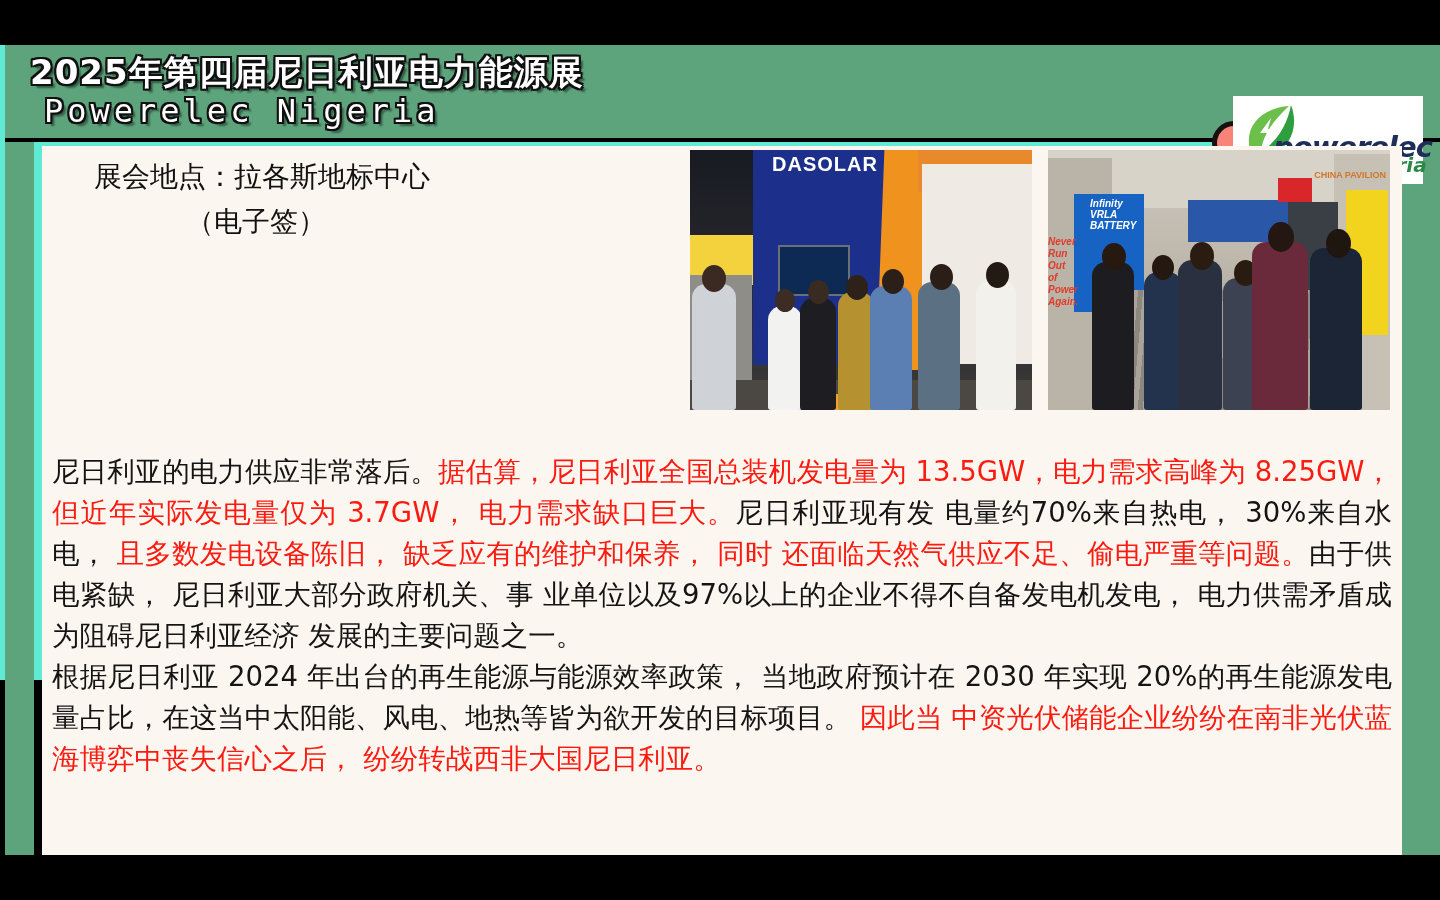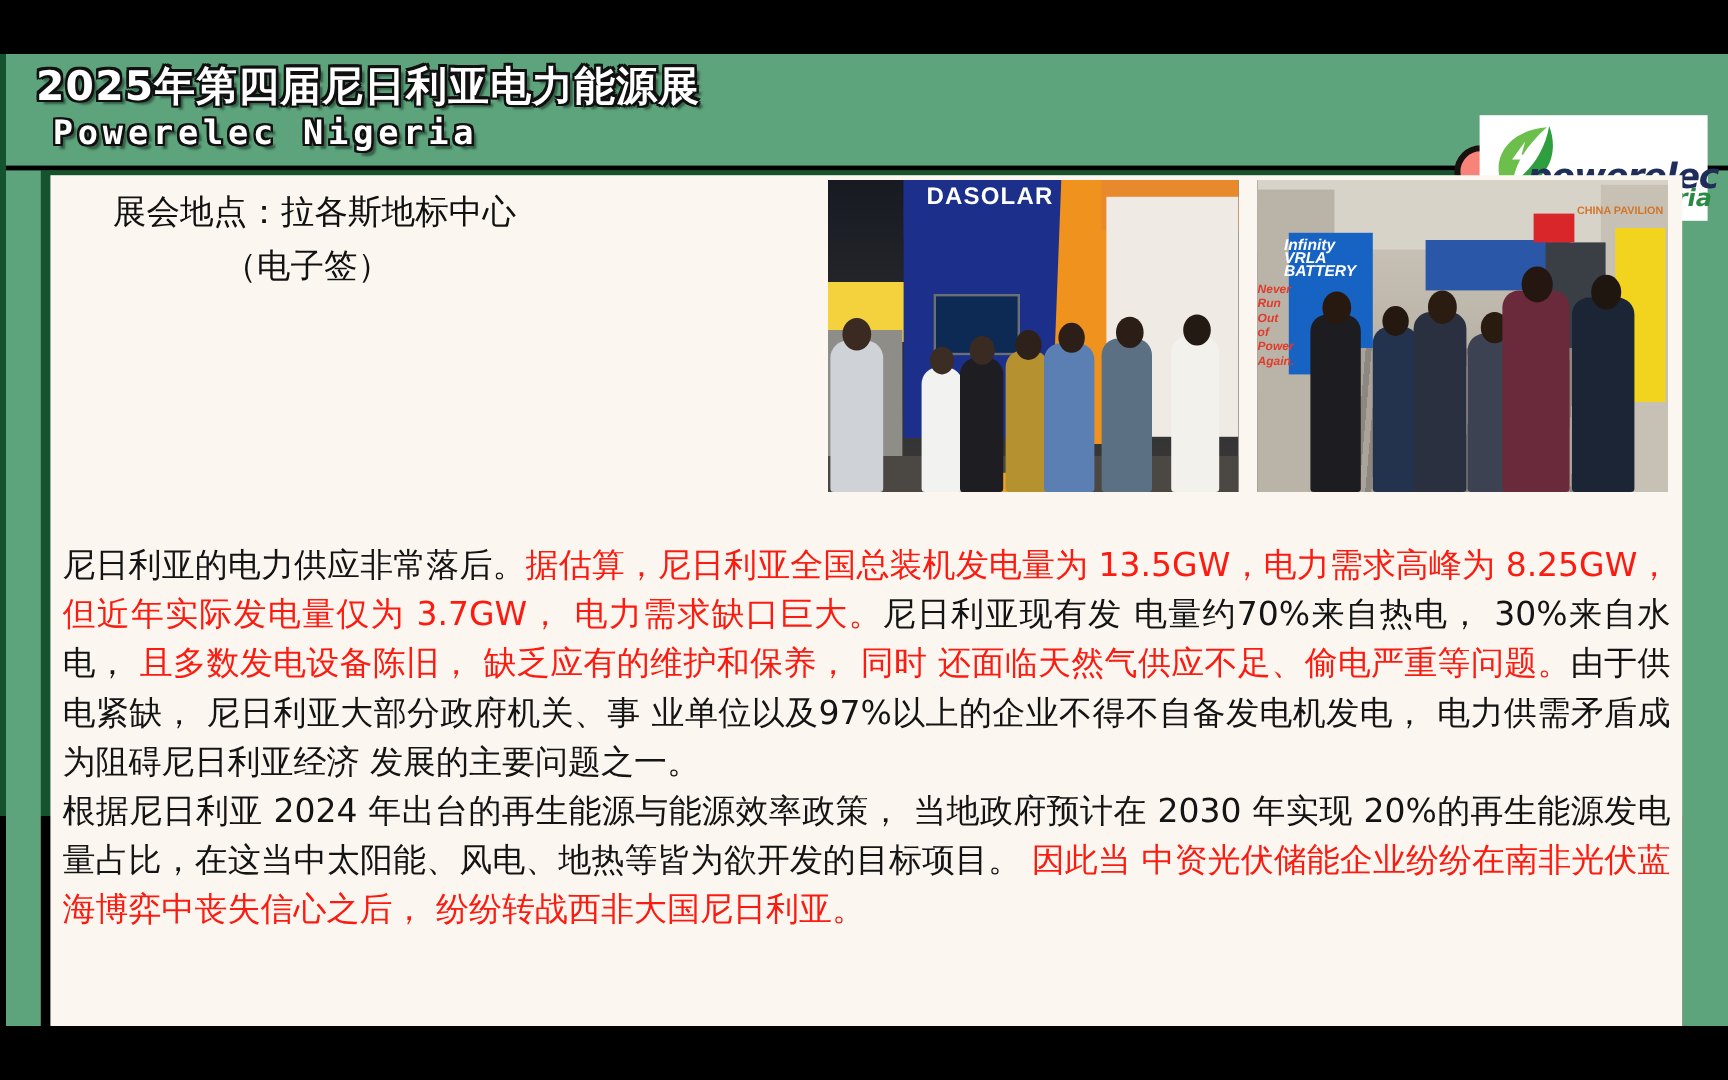--- a/index.html
+++ b/index.html
@@ -13,7 +13,7 @@
   
   .slide-frame{
     position:absolute;left:0px;top:45px;width:1440px;height:635px;
-    background:#14532d;
+    background:#5eead4;
   }
   .green-left{
     position:absolute;left:5px;top:0px;width:29px;height:810px;

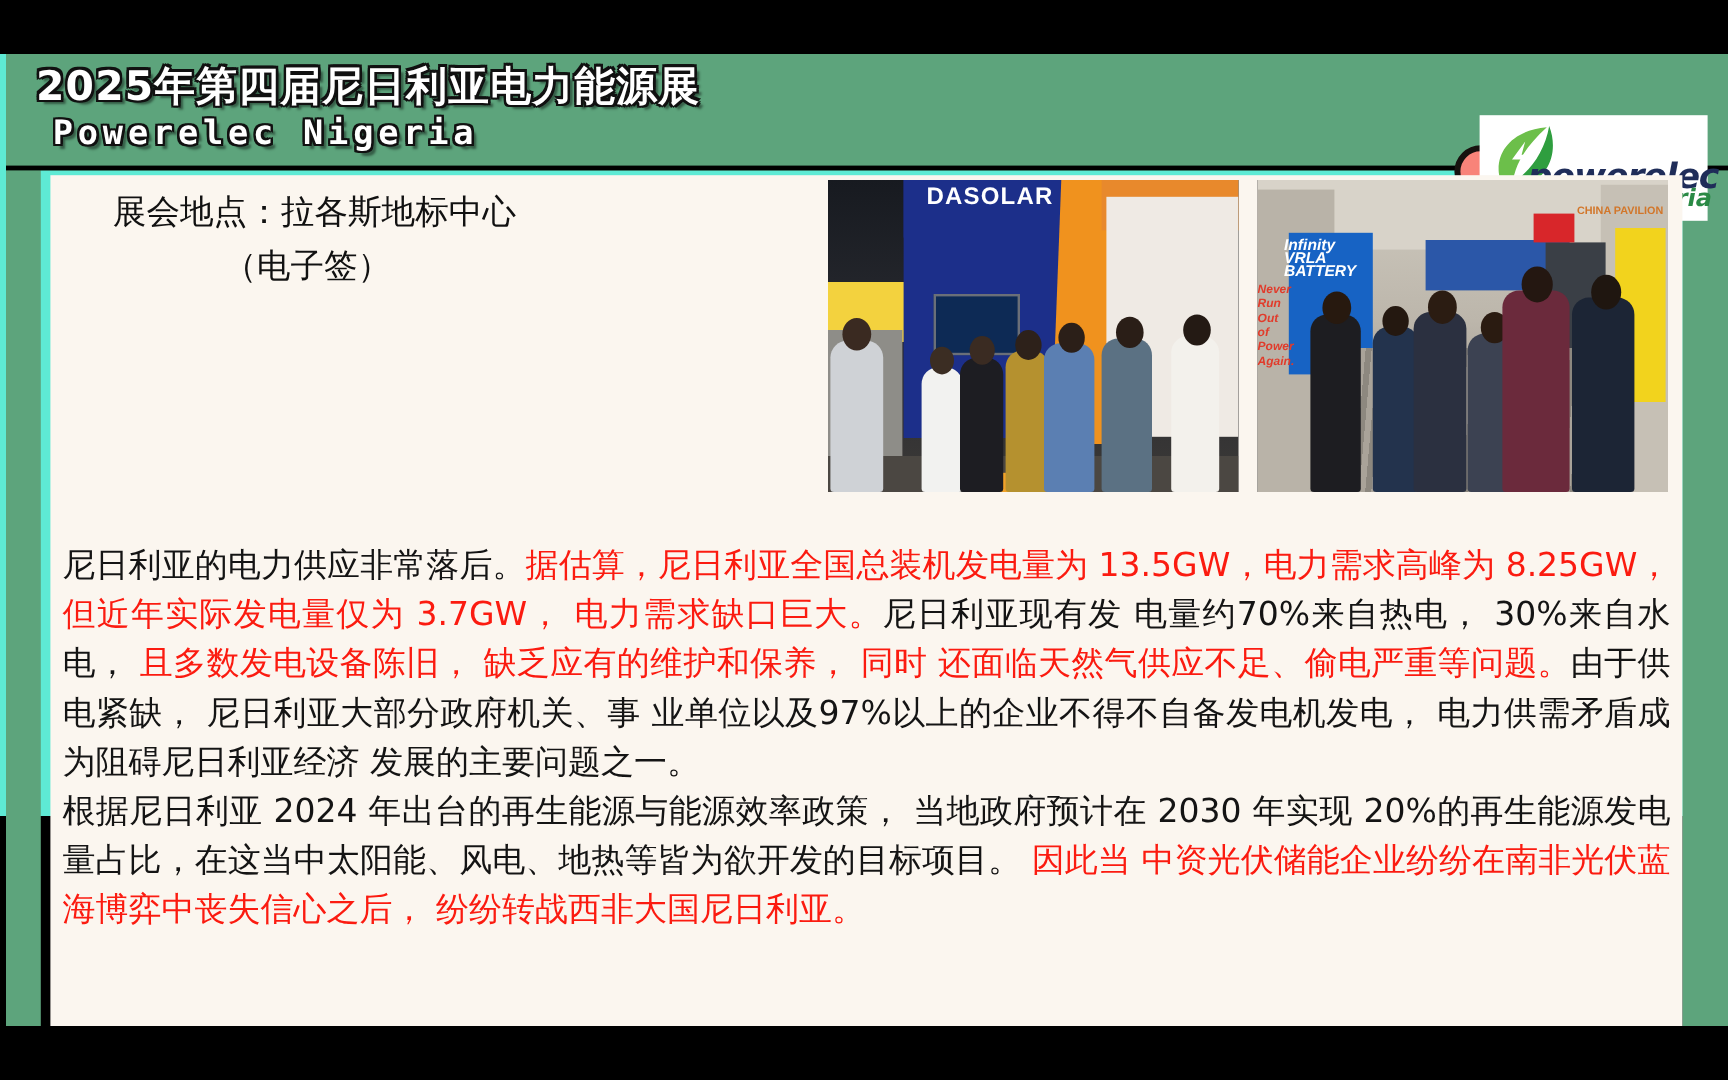--- a/index.html
+++ b/index.html
@@ -45,7 +45,7 @@
     font-family:"DejaVu Sans","Liberation Sans",sans-serif;
   }
   .title-en{
-    font-size:28px;font-weight:bold;line-height:38px;white-space:nowrap;
+    font-size:32px;font-weight:normal;line-height:38px;white-space:nowrap;
     letter-spacing:4px;
     font-family:"DejaVu Sans Mono","Liberation Mono",monospace;
     padding-left:14px;

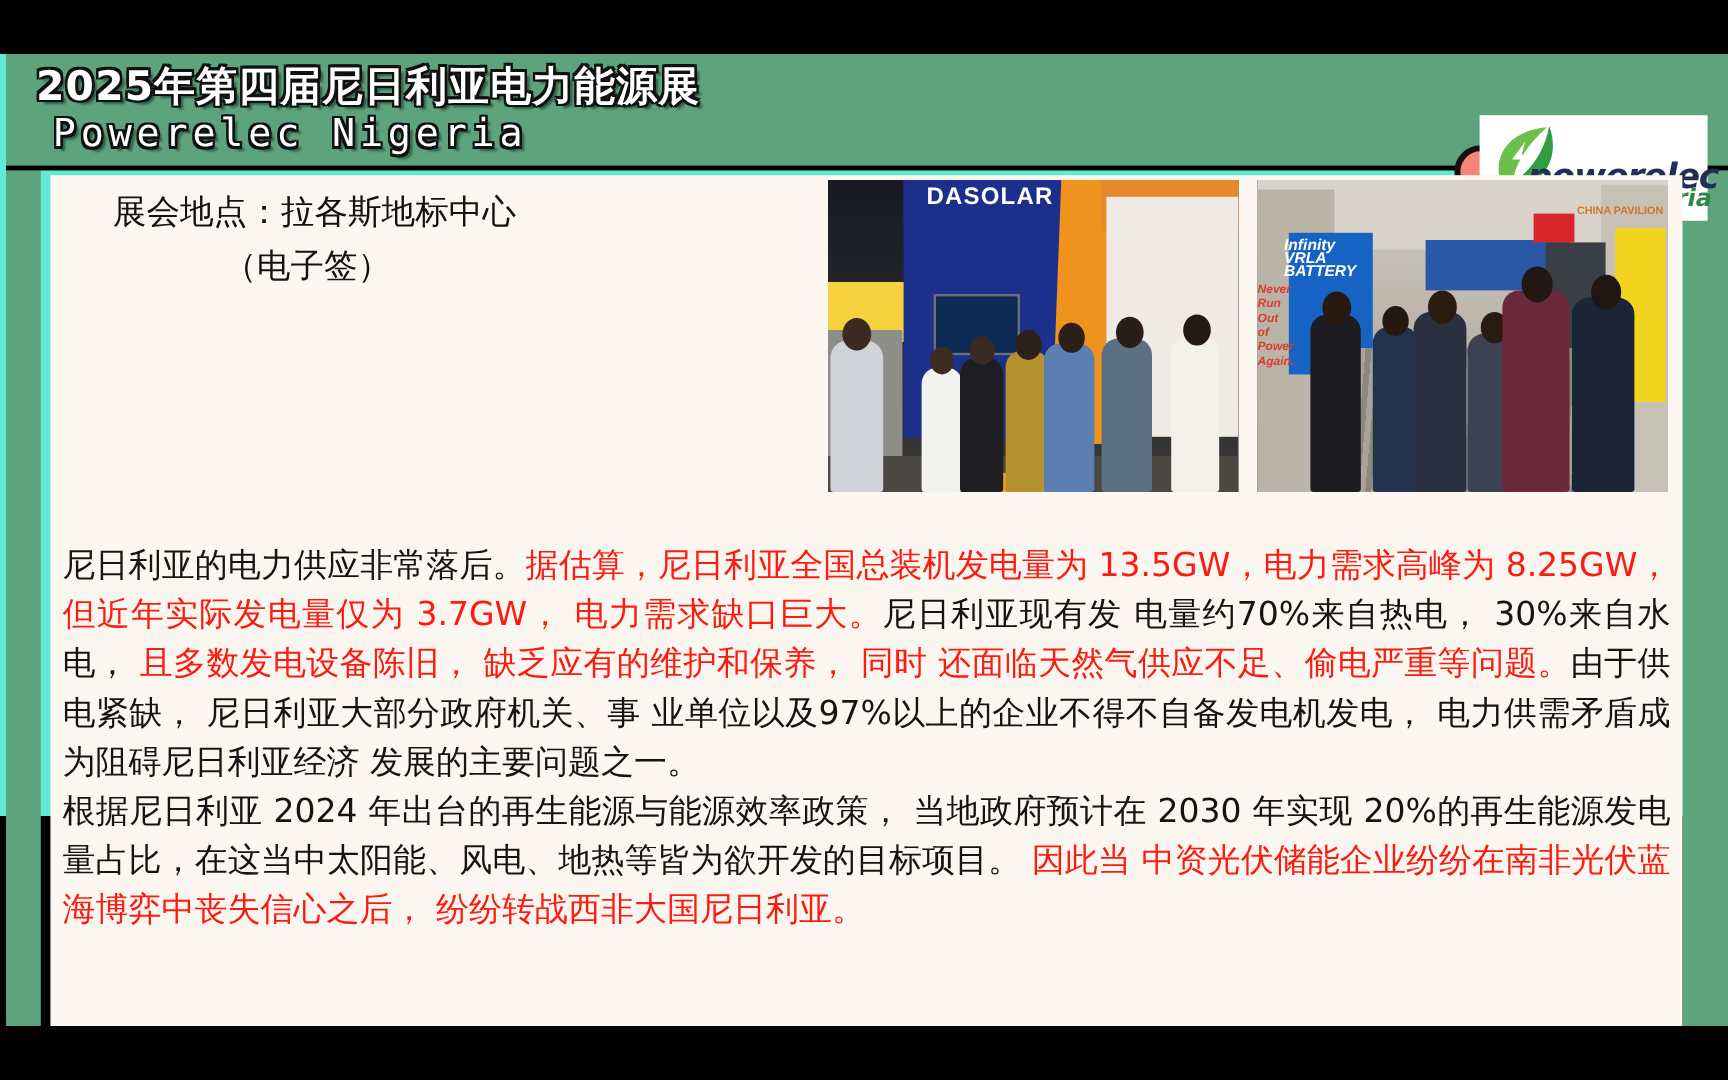--- a/index.html
+++ b/index.html
@@ -129,7 +129,7 @@
   .p2-ceiling{position:absolute;left:0;top:0;width:100%;height:58px;background:#d8d3c9;}
   .p2-colL{position:absolute;left:0;top:8px;width:64px;height:252px;background:#b9b3a8;}
   .p2-banner{position:absolute;left:26px;top:44px;width:70px;height:118px;background:#1763c4;}
-  .p2-bannertext{position:absolute;left:22px;top:48px;width:62px;color:#fff;font-size:13px;
+  .p2-bannertext{position:absolute;left:42px;top:48px;width:62px;color:#fff;font-size:10px;
      font-weight:bold;font-style:italic;line-height:11px;font-family:"Liberation Sans",sans-serif;}
   .p2-redtext{position:absolute;left:0px;top:86px;width:26px;color:#e13b2b;font-size:10px;
      font-weight:bold;font-style:italic;line-height:12px;font-family:"Liberation Sans",sans-serif;}

